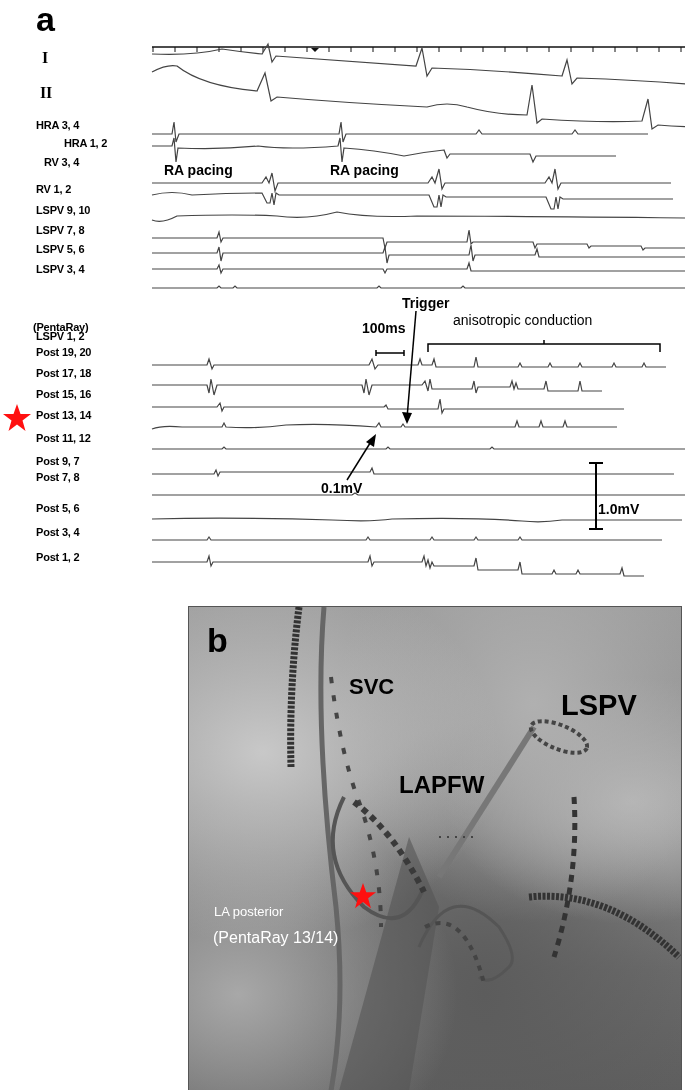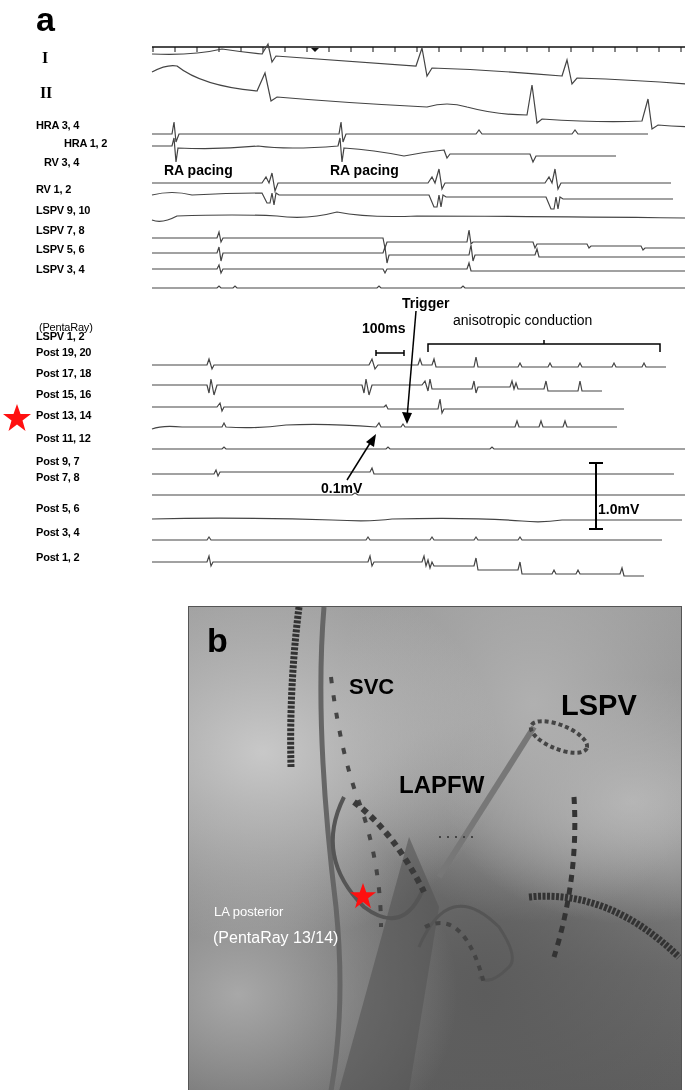--- a/index.html
+++ b/index.html
@@ -38,7 +38,7 @@
 <div class="lbl" style="top:264px;">LSPV 3, 4</div>
 <div class="lbl" style="top:283px;margin-top:48px;">LSPV 1, 2</div>
 
-<div class="lbl" style="top:322px;left:39px;font-weight:normal;">(PentaRay)</div>
+<div class="lbl" style="top:322px;left:33px;font-weight:bold;">(PentaRay)</div>
 
 <div class="lbl" style="top:347px;">Post 19, 20</div>
 <div class="lbl" style="top:368px;">Post 17, 18</div>

